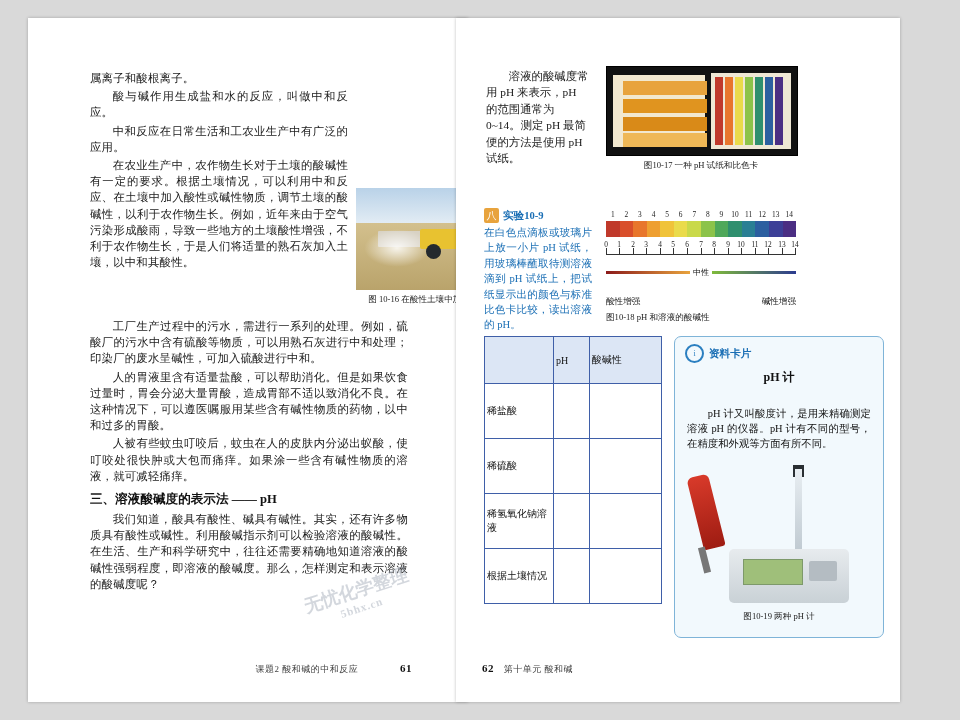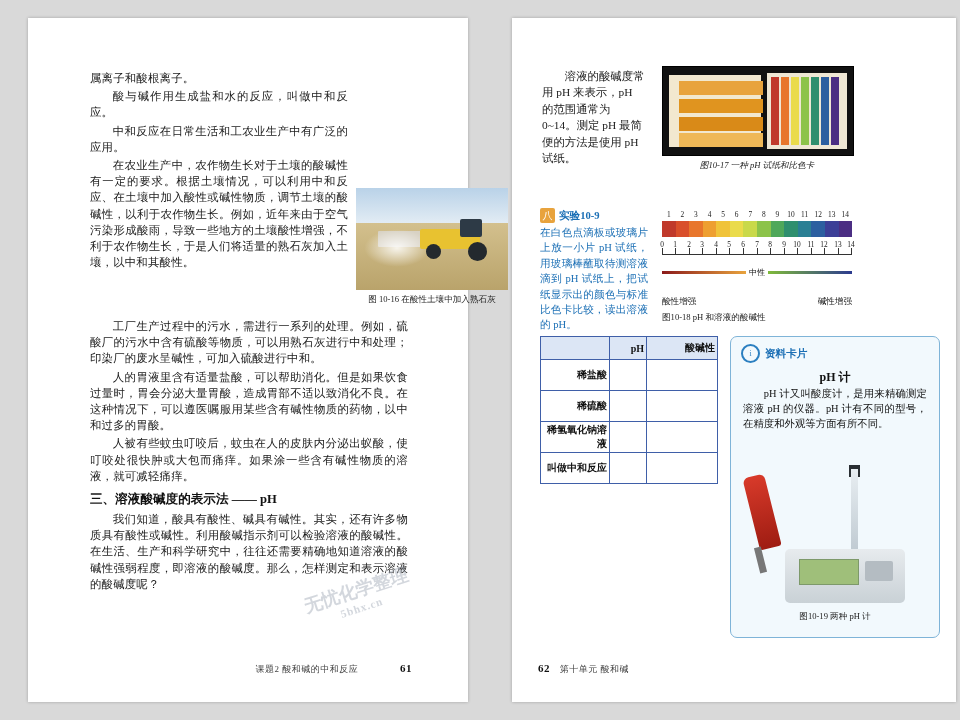--- a/index.html
+++ b/index.html
@@ -15,7 +15,7 @@
     box-shadow:0 0 3px rgba(0,0,0,.25);
   }
   .page-left{left:28px;width:440px;}
-  .page-right{left:512px;width:444px;}
+  .page-right{left:456px;width:444px;}
 
   
   .col{position:absolute;}

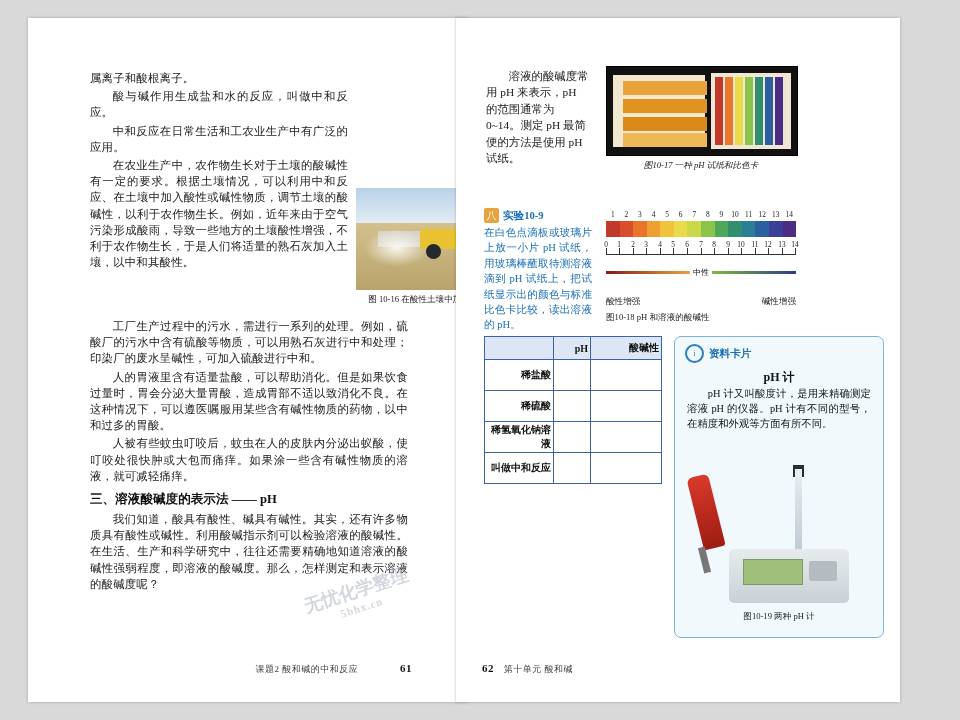--- a/index.html
+++ b/index.html
@@ -79,7 +79,7 @@
   
   .rp-intro{position:absolute;left:30px;top:50px;width:104px;}
   .rp-intro p{font-size:11.4px;line-height:16.4px;margin:0;text-indent:2em;color:#1a1a1a;}
-  .strip-fig{position:absolute;left:150px;top:48px;width:190px;font-style:italic;}
+  .strip-fig{position:absolute;left:150px;top:48px;width:190px;}
   .strip-photo{
     width:190px;height:88px;background:#111;position:relative;overflow:hidden;border:1px solid #000;
   }

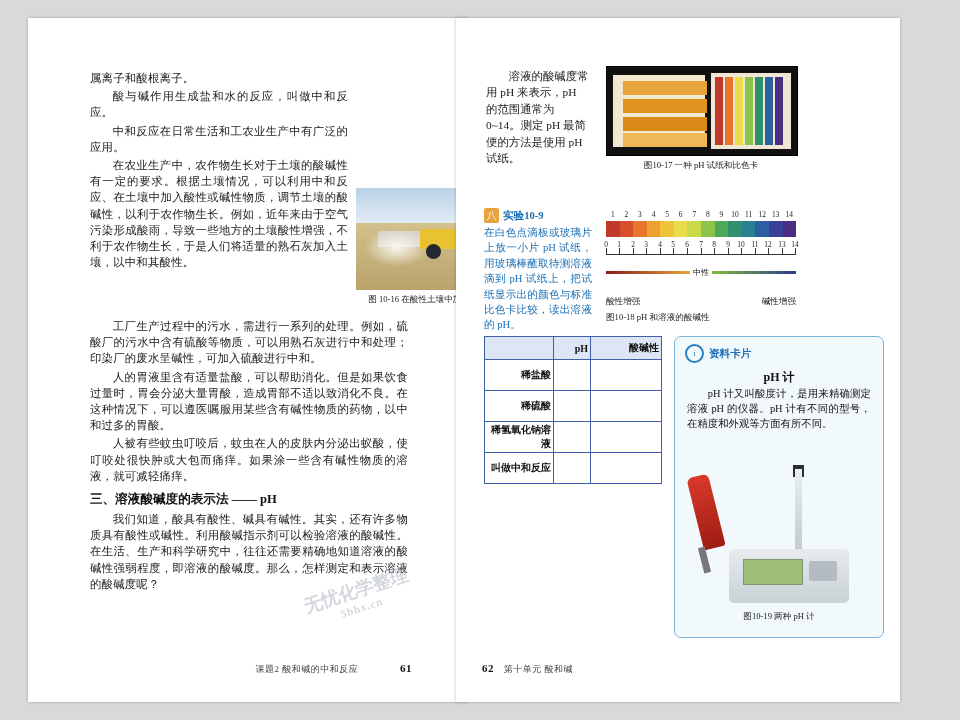--- a/index.html
+++ b/index.html
@@ -118,8 +118,8 @@
     background:#fff;
   }
   table.ph-table td,table.ph-table th{
-    border:1px solid #3f5fa8;height:30px;font-size:10px;font-weight:bold;
-    text-align:right;color:#111;padding:0 2px;
+    border:1px solid #3f5fa8;height:30px;font-size:10px;font-weight:normal;
+    text-align:left;color:#111;padding:12px 2px;
   }
   table.ph-table th{background:#dce6f5;height:22px;}
   table.ph-table td.rowhead{width:64px;background:#fff;}

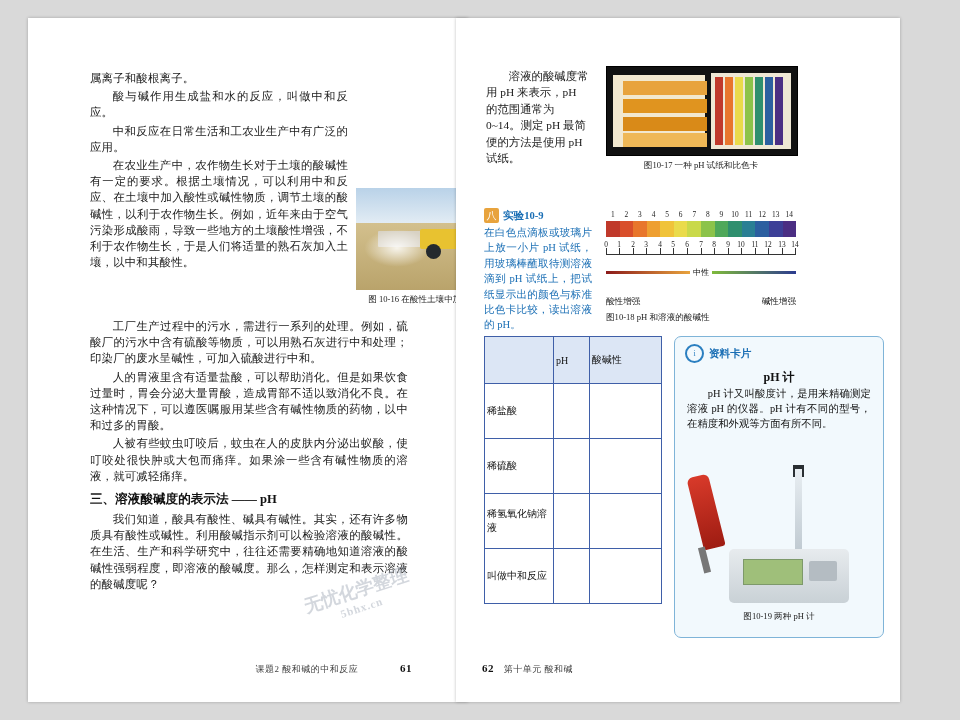--- a/index.html
+++ b/index.html
@@ -134,7 +134,7 @@
     display:flex;align-items:center;justify-content:center;font-size:8px;color:#2b7fc0;
   }
   .card-title{font-size:10.6px;font-weight:bold;color:#1b6fb5;}
-  .card-sub{text-align:center;font-size:12px;font-weight:bold;margin:6px 0 0;color:#111;}
+  .card-sub{text-align:center;font-size:12px;font-weight:bold;margin:6px 0 20px;color:#111;}
   .card-body{font-size:10.4px;line-height:15.2px;margin:0 12px;text-indent:2em;text-align:justify;color:#111;}
   .card-photo{position:absolute;left:10px;top:128px;width:188px;height:142px;}
   .pen{position:absolute;left:10px;top:10px;width:22px;height:74px;background:linear-gradient(#d83a2a,#9e1c12);border-radius:6px 6px 3px 3px;transform:rotate(-14deg);}

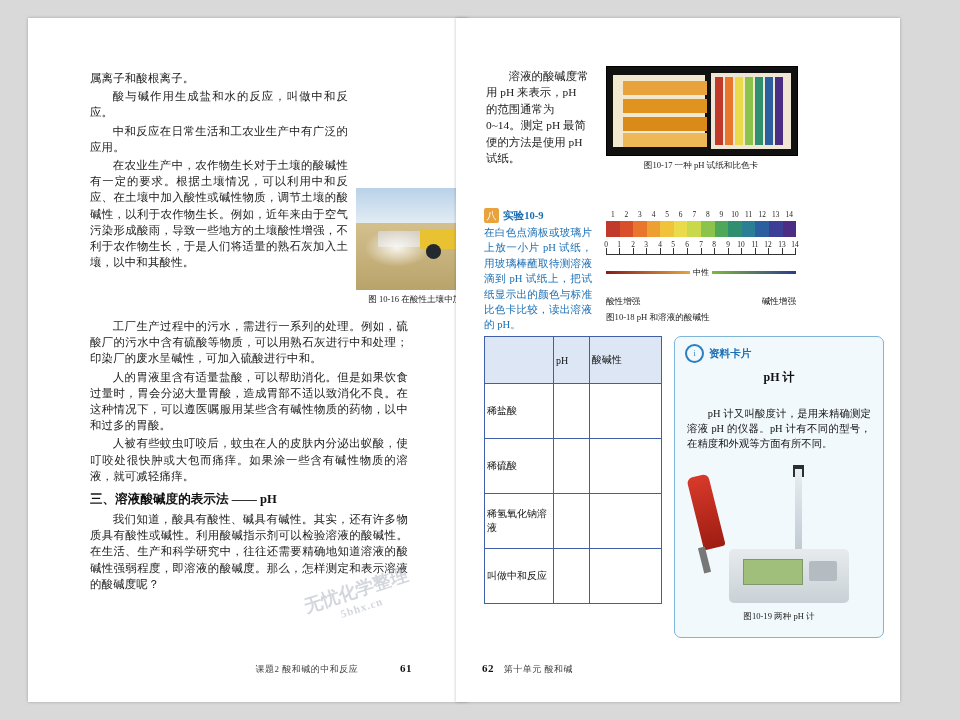--- a/index.html
+++ b/index.html
@@ -336,7 +336,7 @@
         <td></td>
       </tr>
       <tr>
-        <td class="rowhead">叫做中和反应</td>
+        <td class="rowhead">根据土壤情况</td>
         <td></td>
         <td></td>
       </tr>

